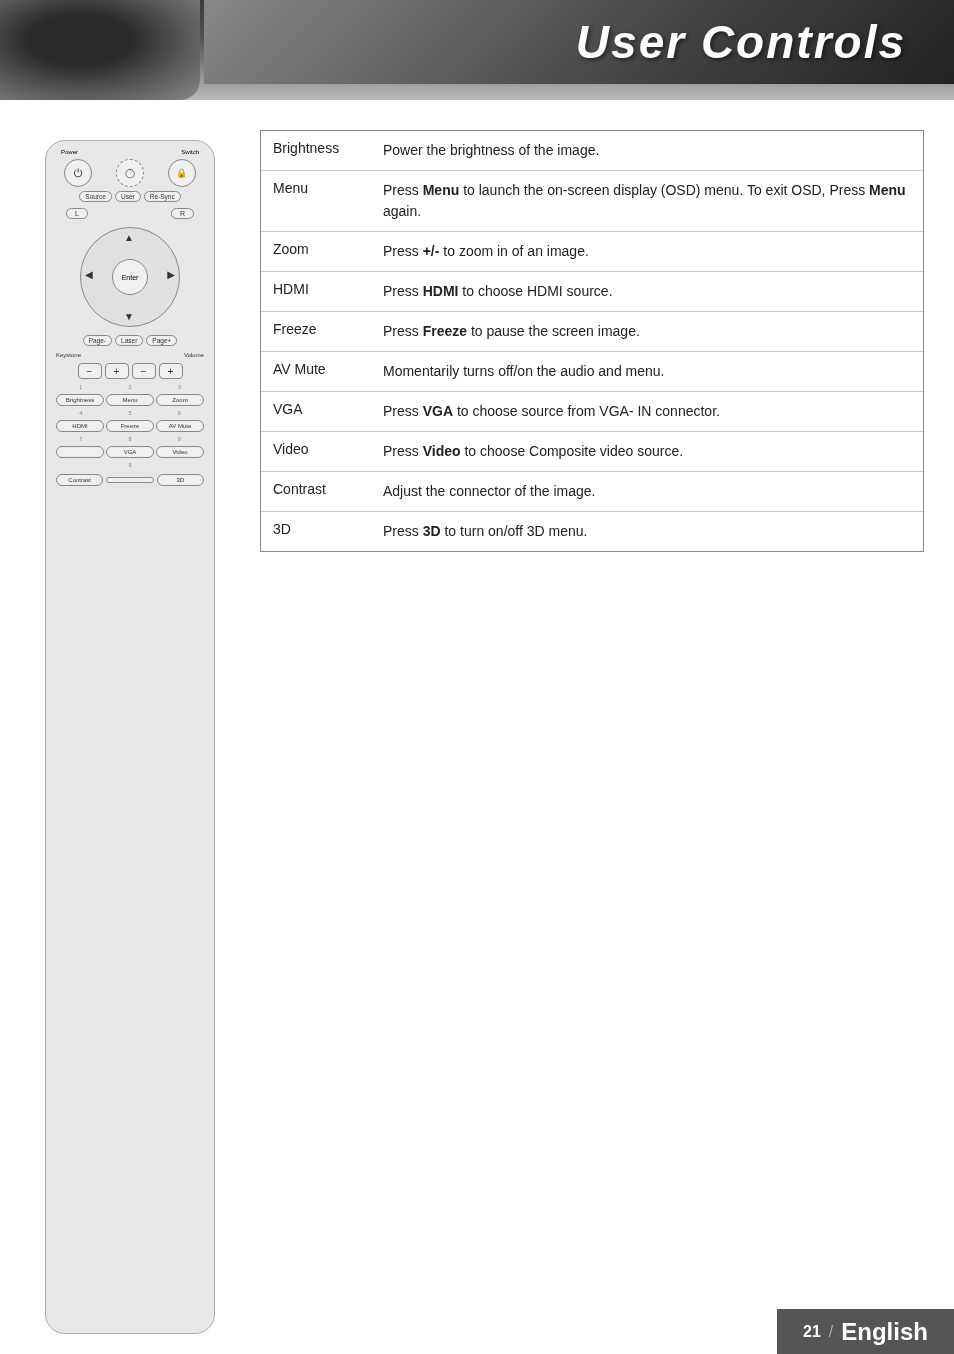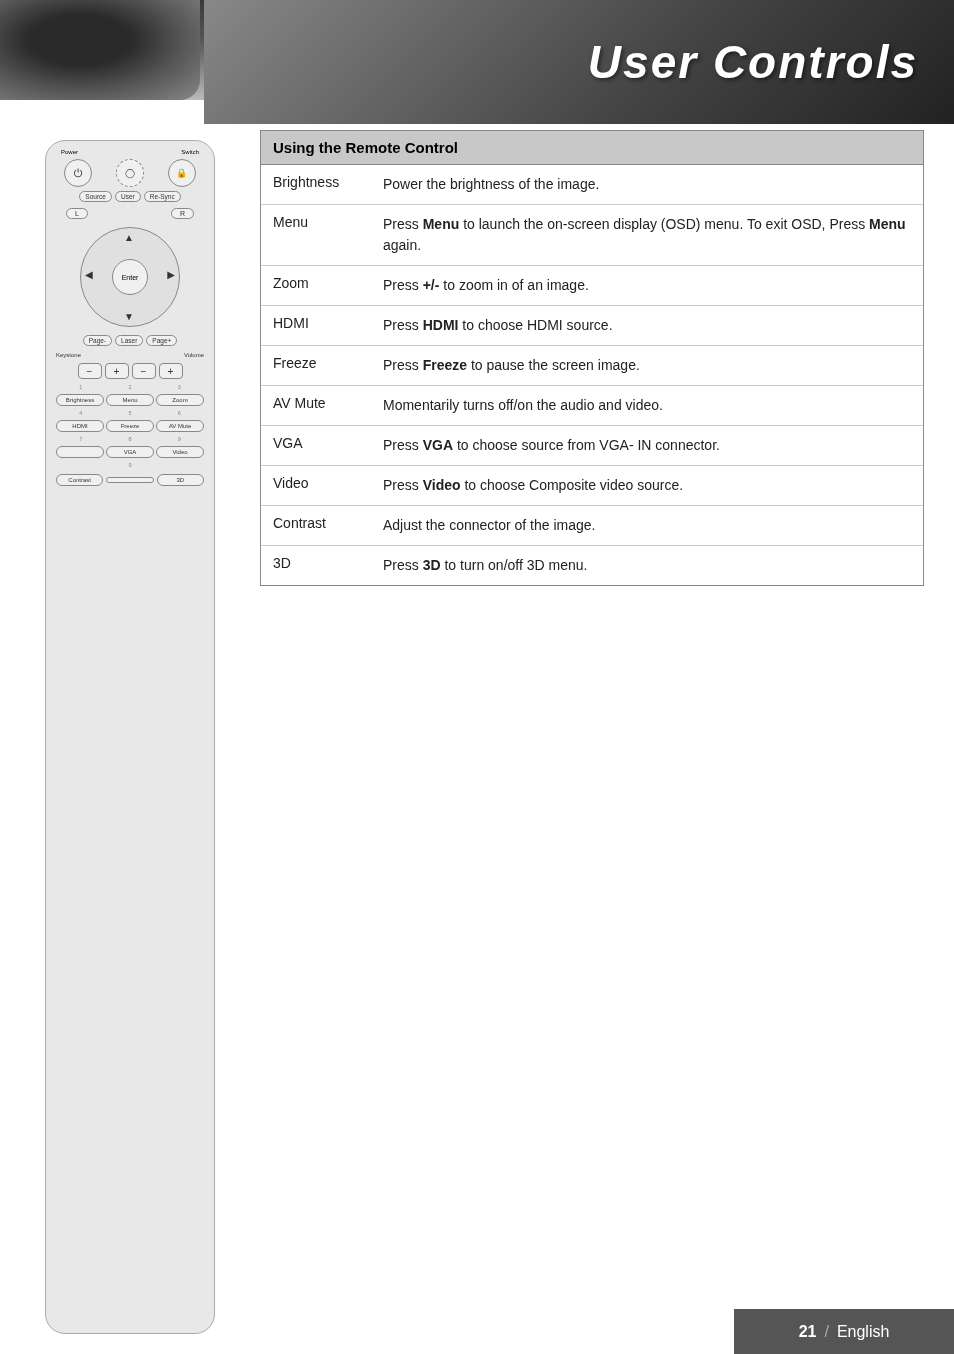--- a/index.html
+++ b/index.html
@@ -39,12 +39,12 @@
       top: 0;
       right: 0;
       width: 750px;
-      height: 124px;
+      height: 84px;
       background: linear-gradient(135deg, #888 0%, #666 30%, #444 60%, #222 100%);
       display: flex;
       align-items: center;
       justify-content: flex-end;
-      padding-right: 36px;
+      padding-right: 48px;
       z-index: 2;
     }
 

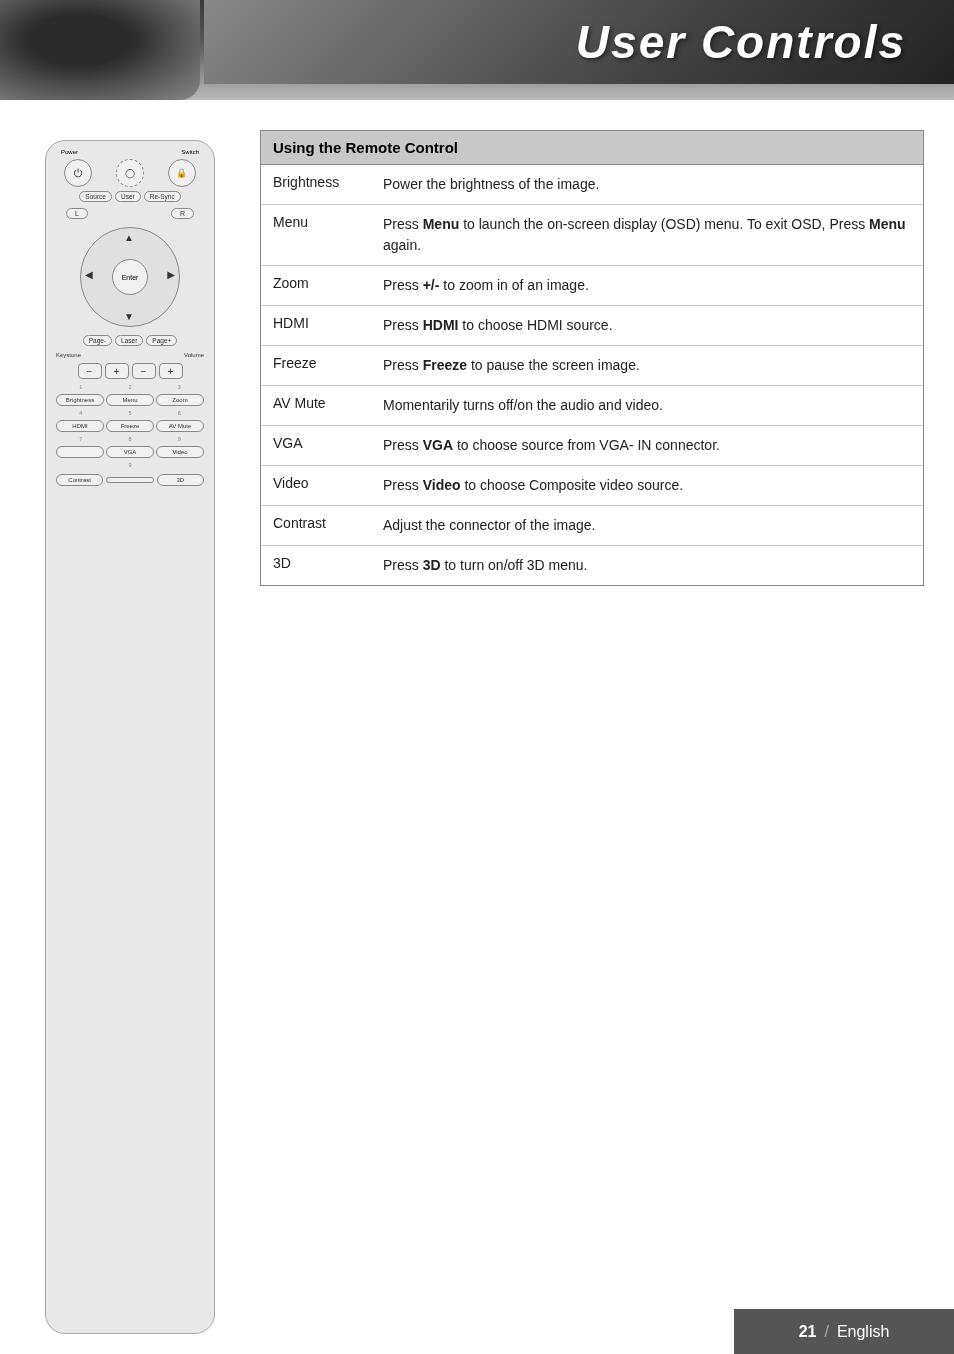--- a/index.html
+++ b/index.html
@@ -439,7 +439,6 @@
 
   <div class="table-area">
     <div class="table-container">
-      <div class="table-header">Using the Remote Control</div>
       <table class="data-table">
         <tbody>
 

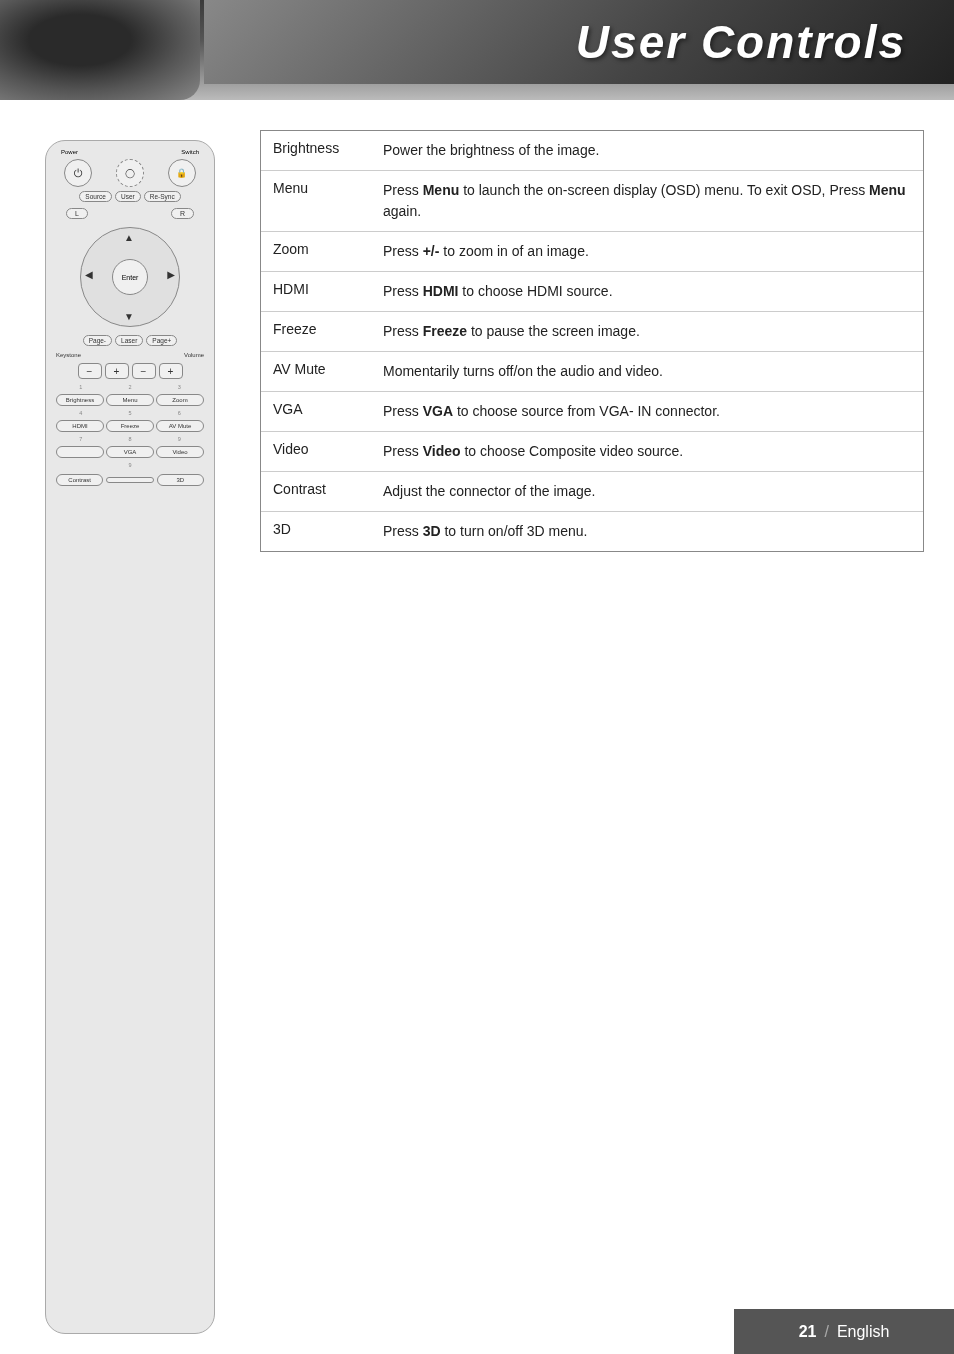--- a/index.html
+++ b/index.html
@@ -469,7 +469,7 @@
 
           <tr>
             <td class="col-term">AV Mute</td>
-            <td class="col-desc">Momentarily turns off/on the audio and video.</td>
+            <td class="col-desc">Momentarily turns off/on the audio and menu.</td>
           </tr>
 
           <tr>

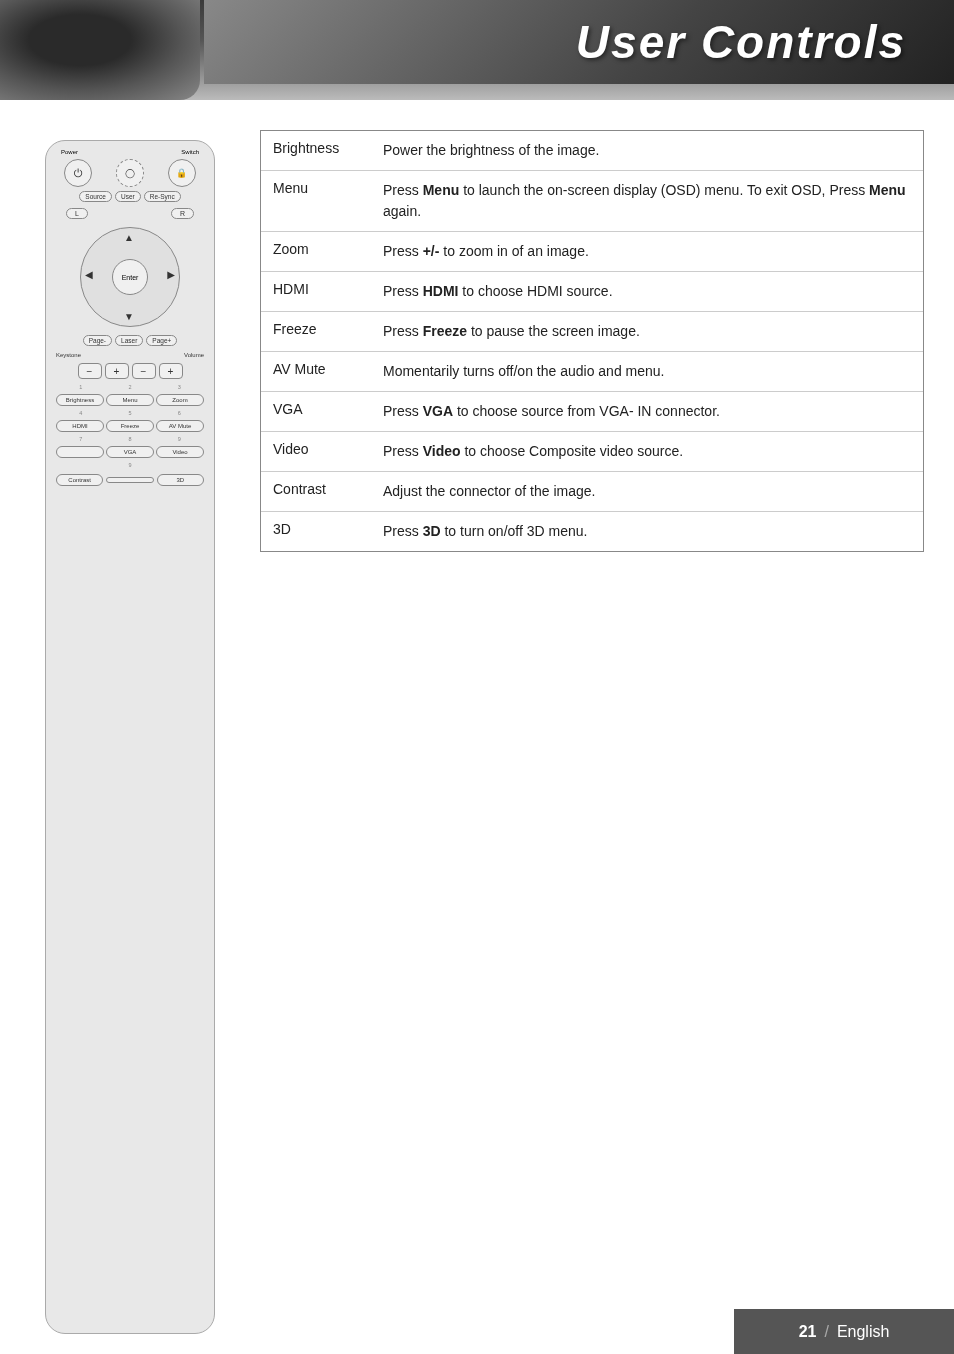--- a/index.html
+++ b/index.html
@@ -299,7 +299,7 @@
       position: absolute;
       bottom: 0;
       right: 0;
-      width: 220px;
+      width: 177px;
       height: 45px;
       background: #555;
       display: flex;

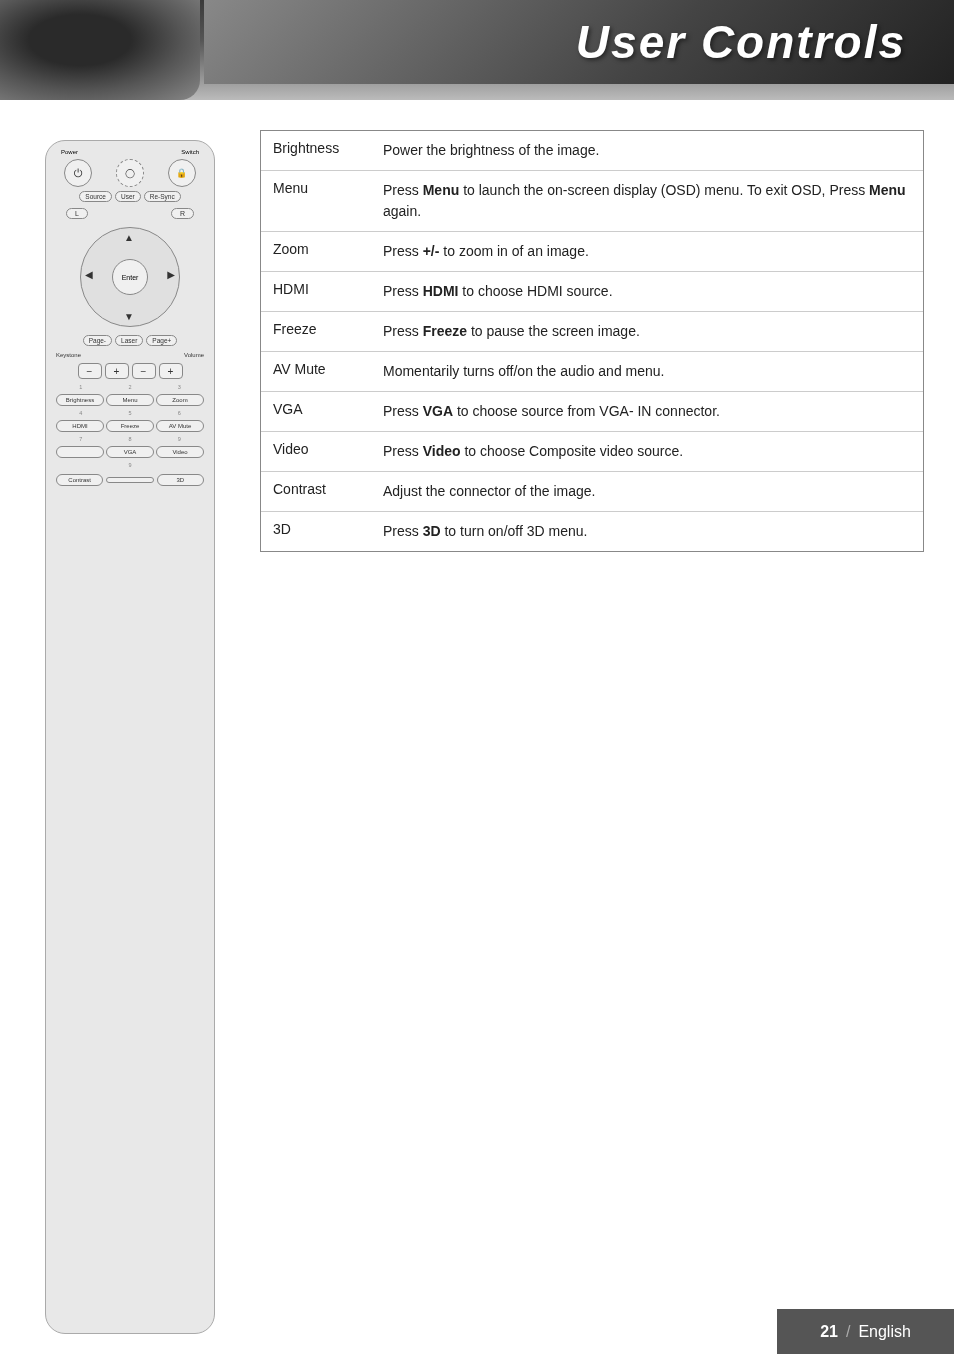--- a/index.html
+++ b/index.html
@@ -320,9 +320,9 @@
     }
 
     .footer-lang {
-      font-size: 16px;
+      font-size: 24px;
       color: #fff;
-      font-weight: normal;
+      font-weight: bold;
     }
   </style>
 </head>

